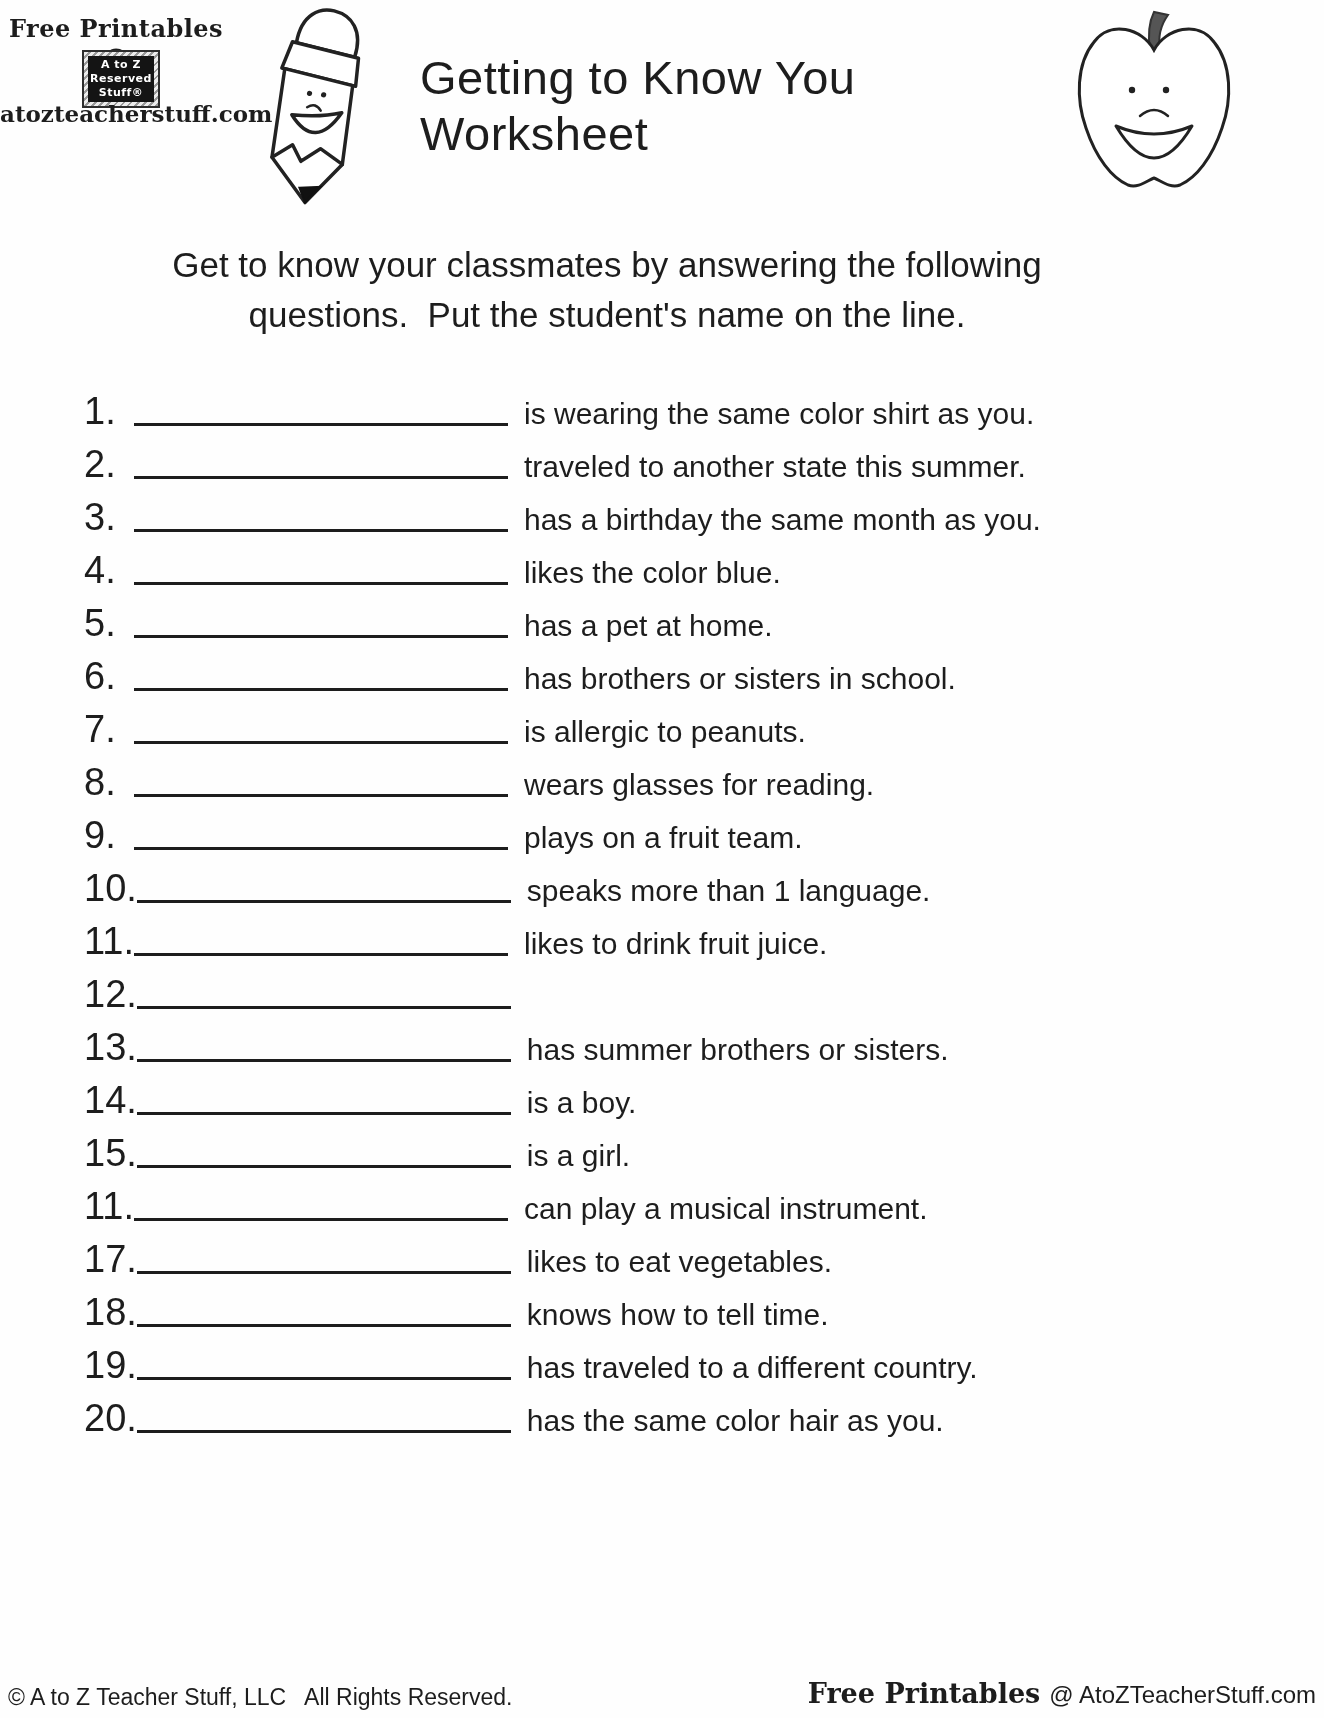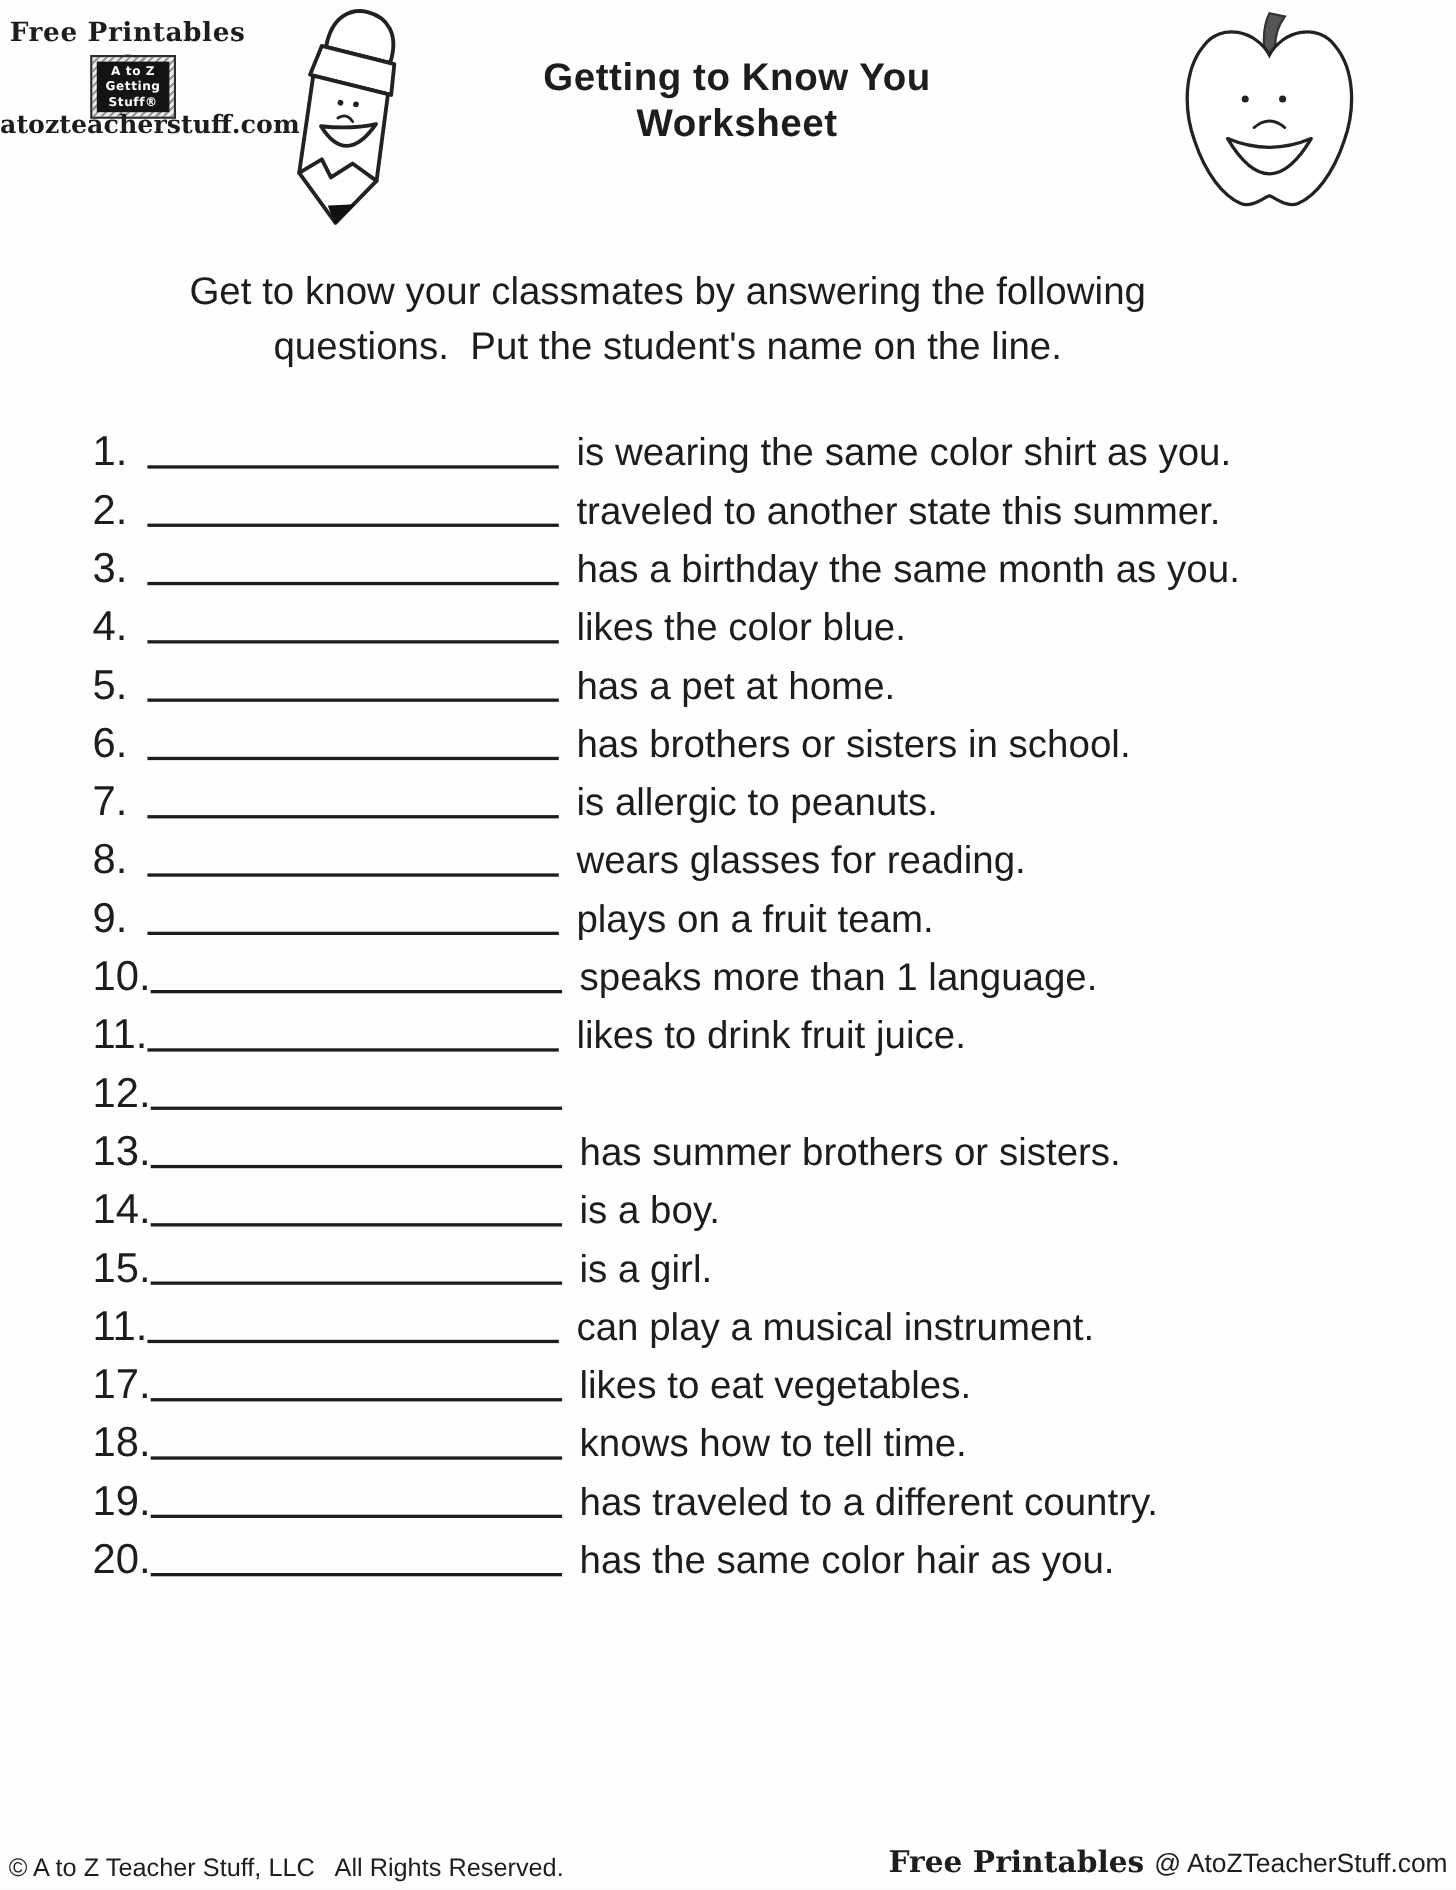--- a/index.html
+++ b/index.html
@@ -114,7 +114,7 @@
   <div class="logo-badge">
     <div class="logo-inner">
       <span>A to Z</span>
-      <span>Getting</span>
+      <span>Reserved</span>
       <span>Stuff®</span>
     </div>
   </div>

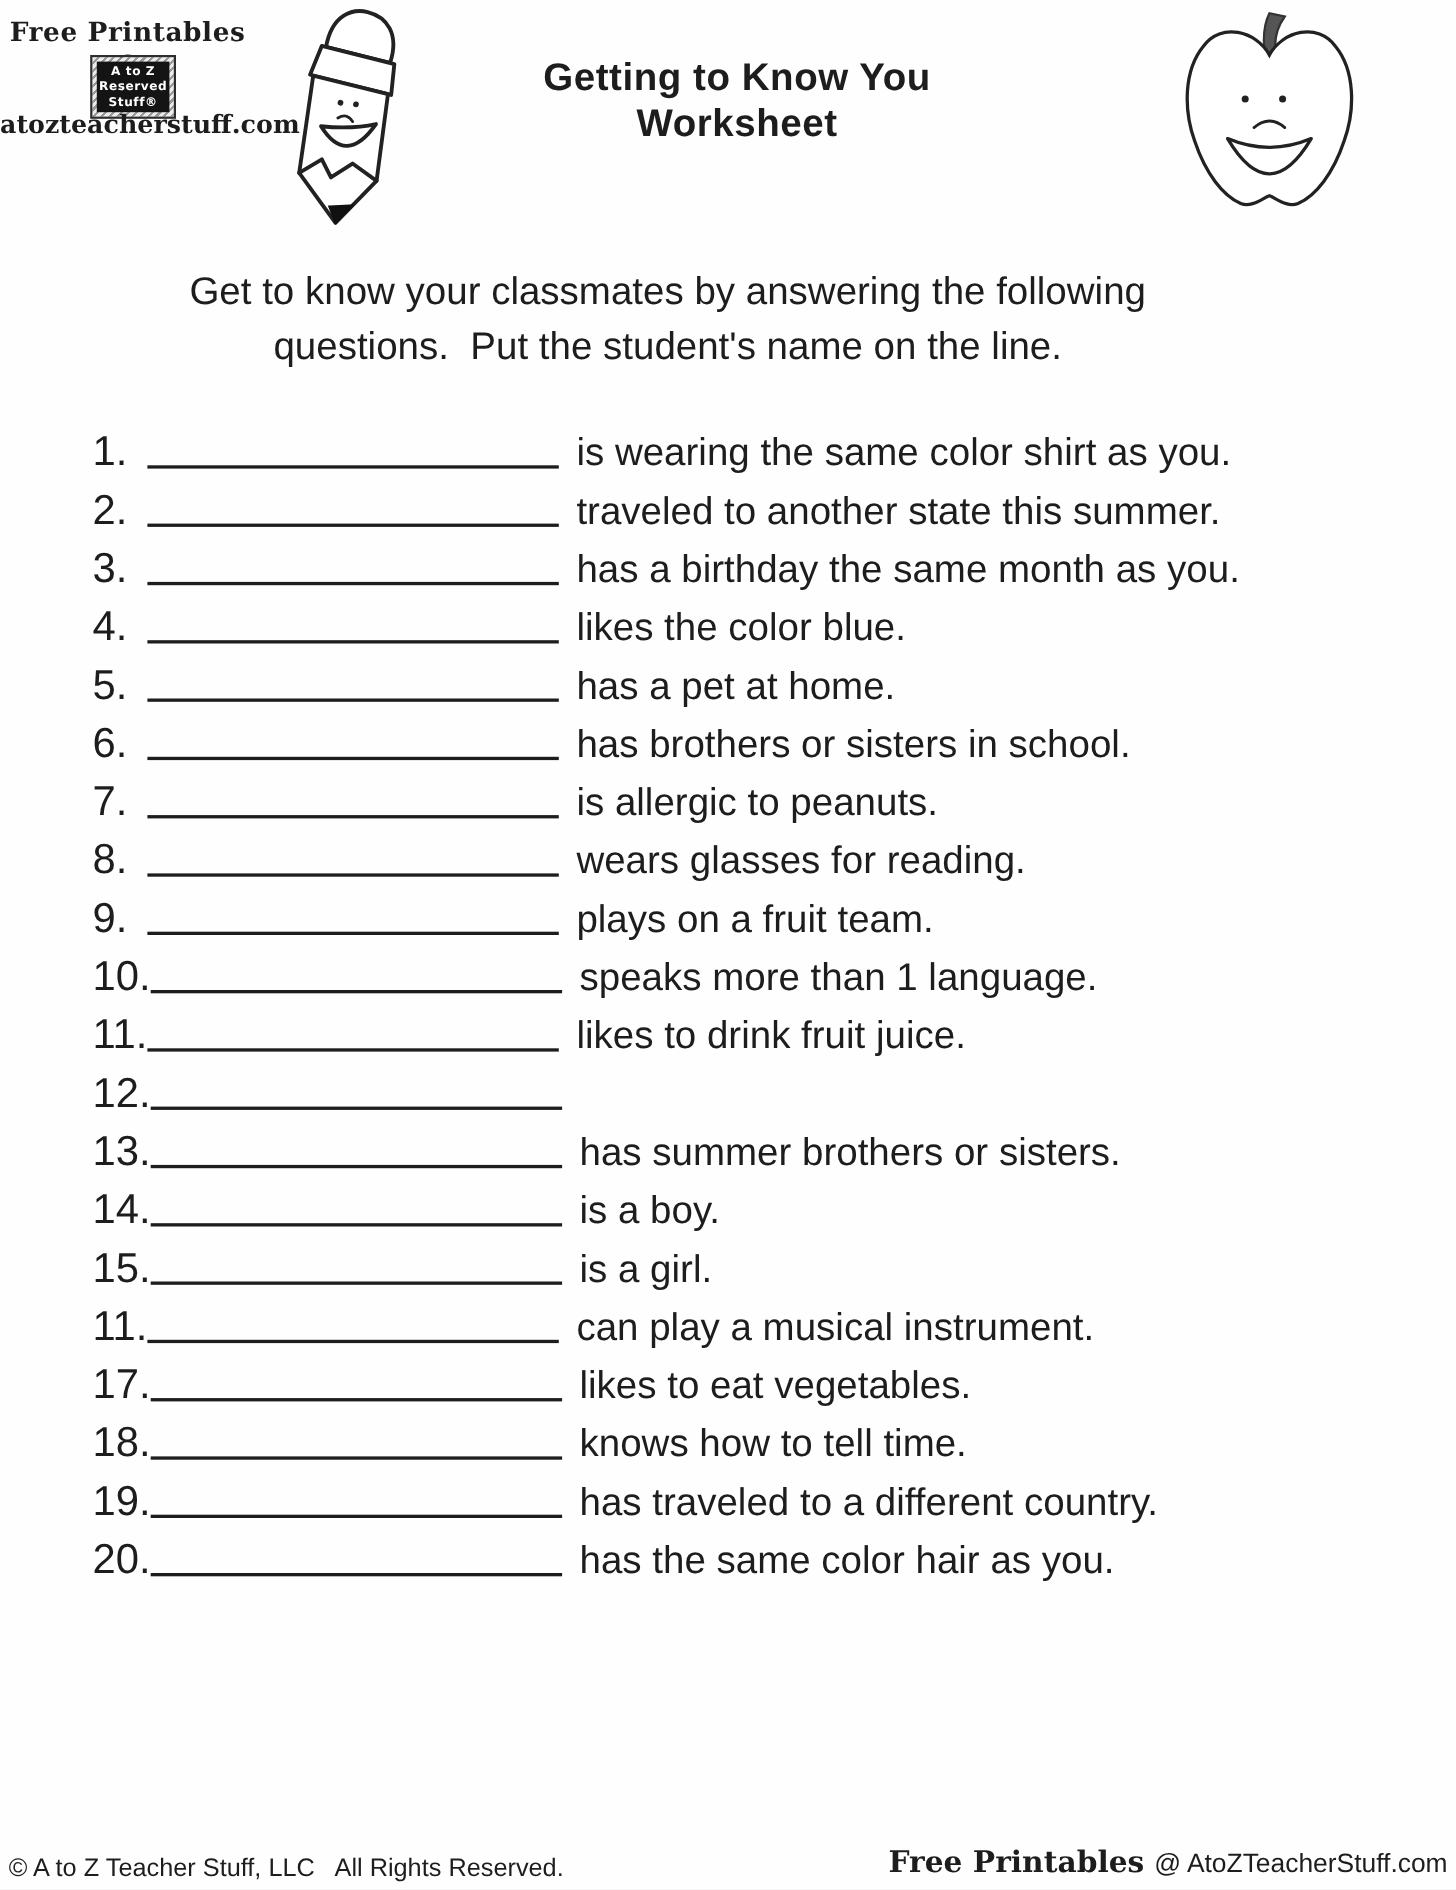--- a/index.html
+++ b/index.html
@@ -49,9 +49,8 @@
   
   .page-title {
     position:absolute; left:420px; top:50px; width:500px;
-    text-align:center;
-    font-size:35px; line-height:1.2; letter-spacing:0.5px;
-    font-weight:bold;
+    font-size:47px; line-height:1.2; letter-spacing:0.5px;
+    font-weight:normal;
   }
 
   

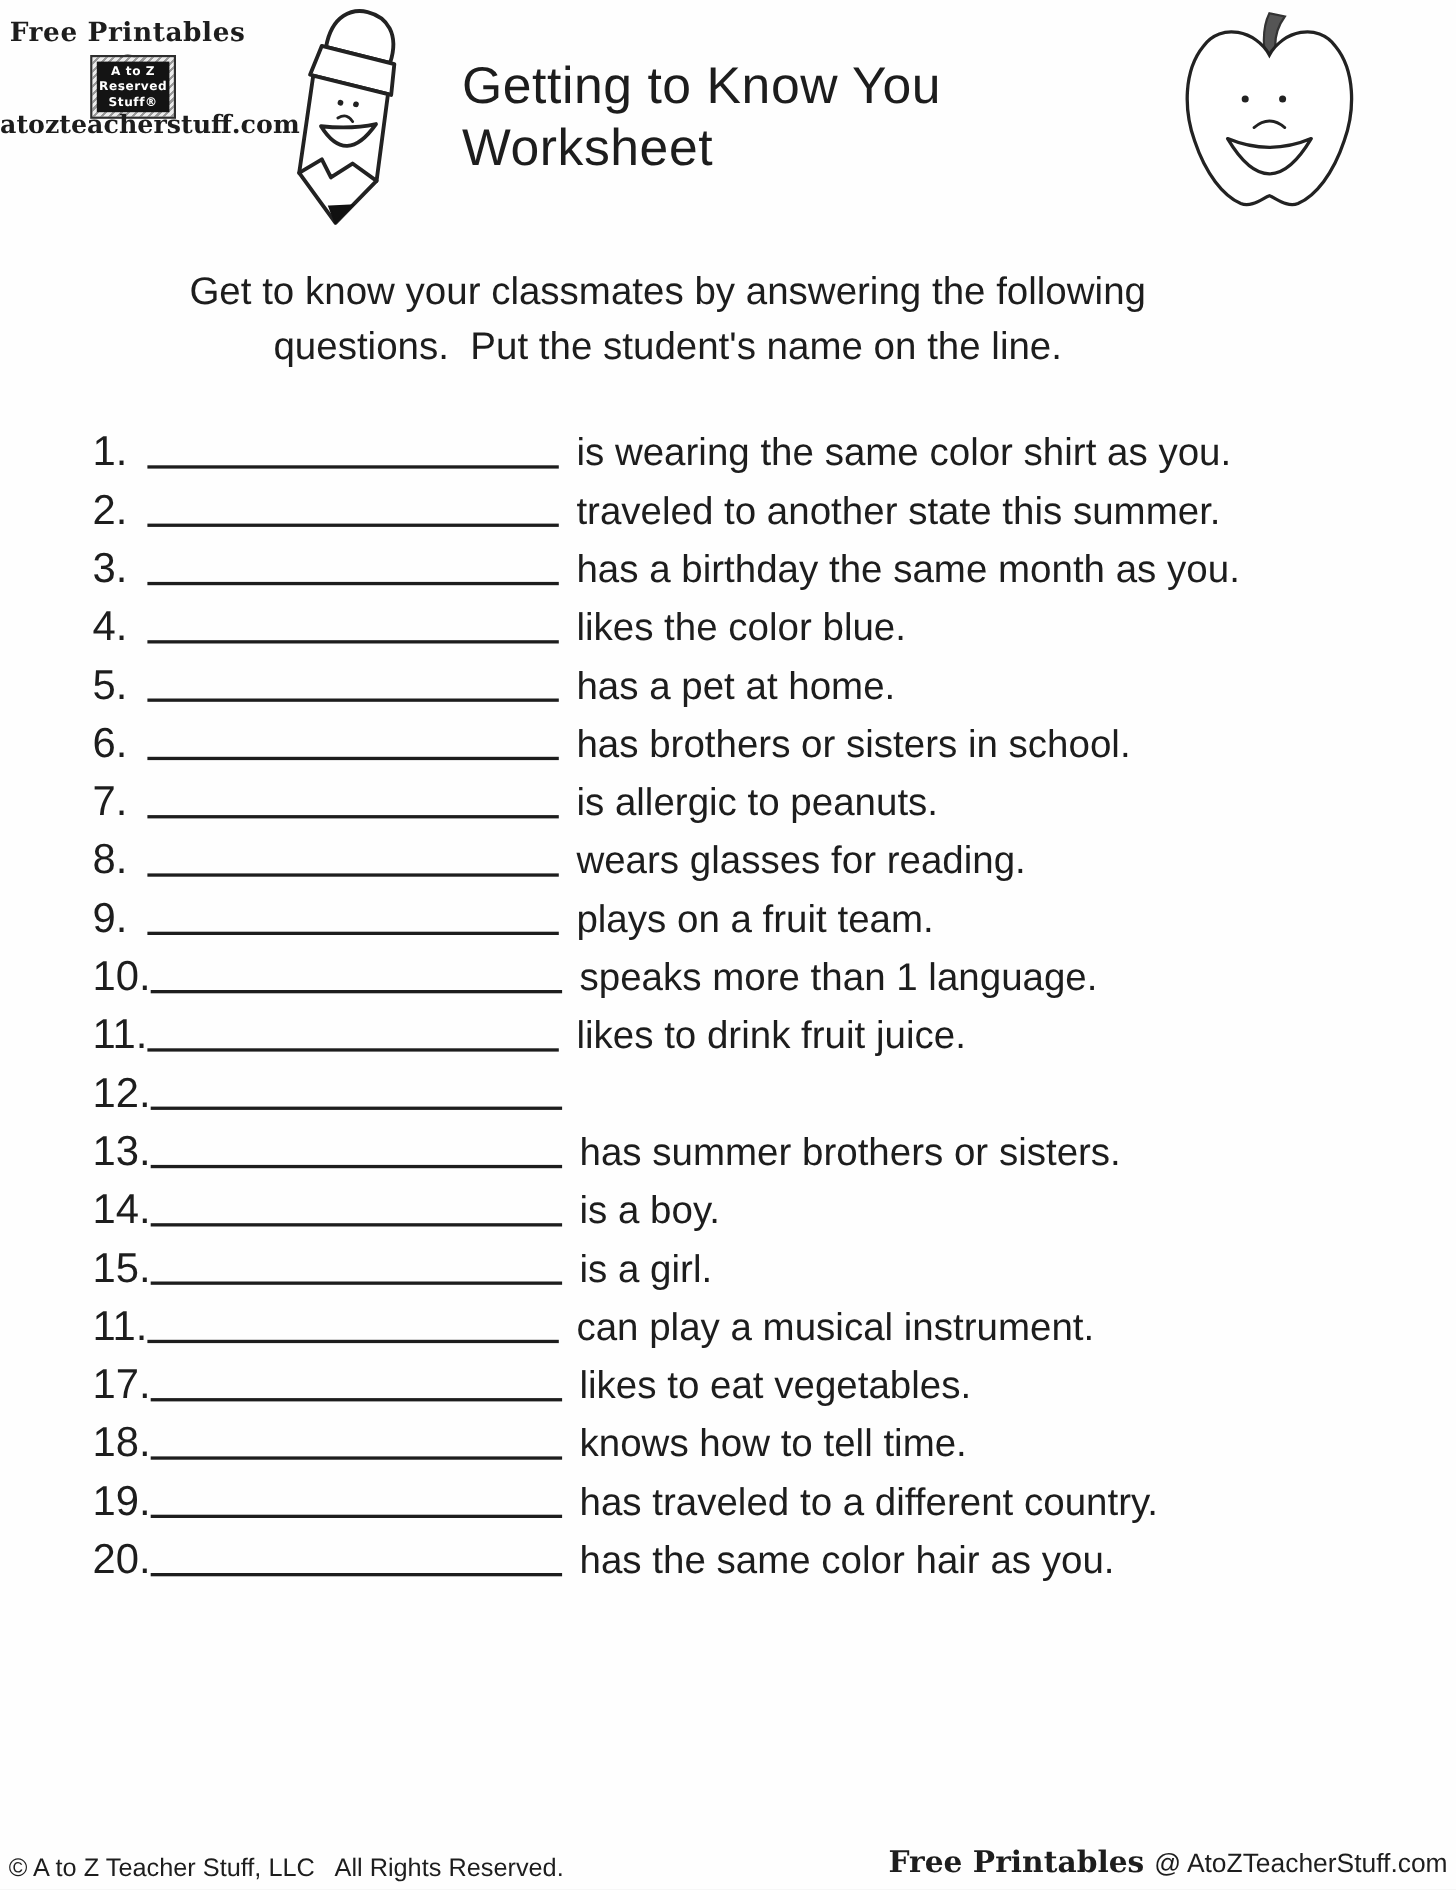--- a/index.html
+++ b/index.html
@@ -81,7 +81,7 @@
     margin:0 16px 9px 0;
   }
   .item-text {
-    font-size:35px; line-height:1;
+    font-size:30px; line-height:1;
     padding-bottom:6px;
     white-space:nowrap;
   }

